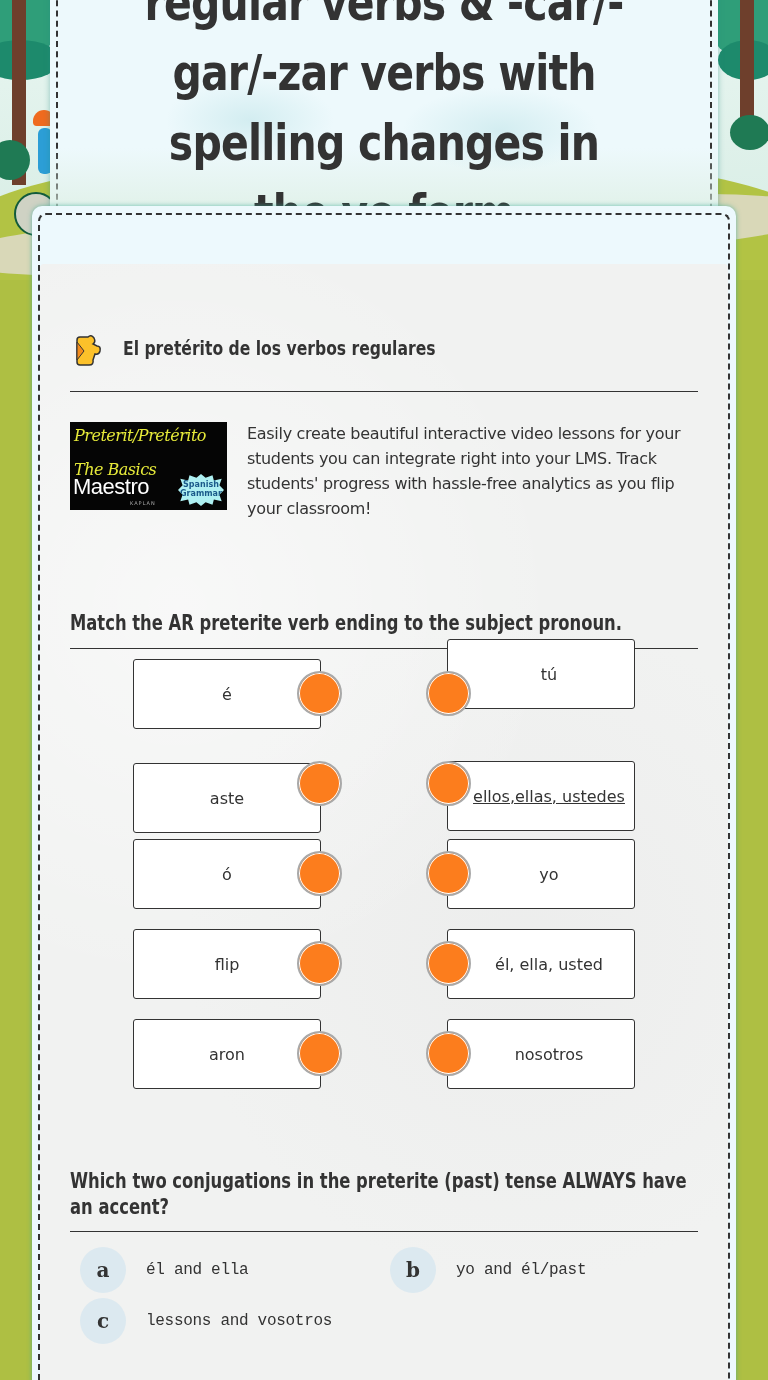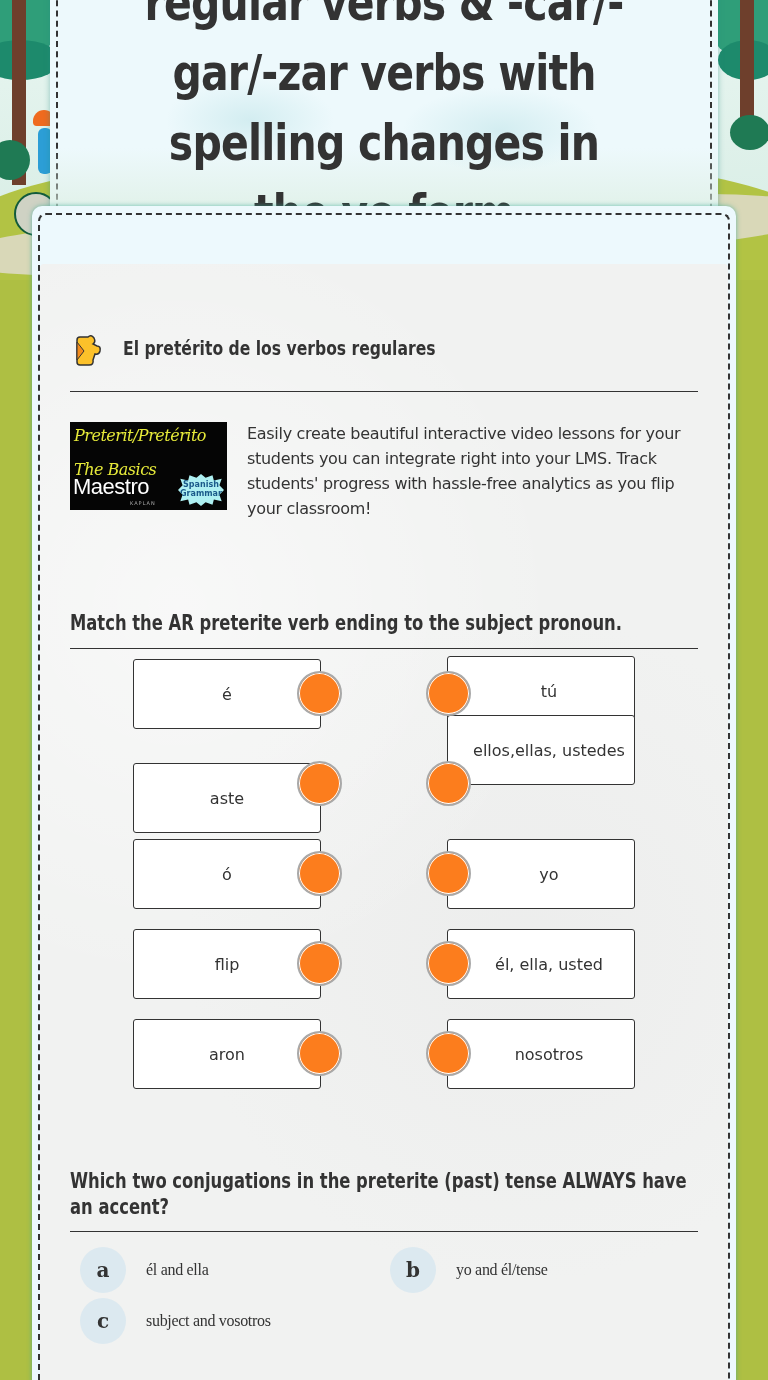--- a/index.html
+++ b/index.html
@@ -215,7 +215,7 @@
       <span>aron</span>
     </div>
 
-  <div class="match-box right" style="top:656px;text-align:right;">
+  <div class="match-box right" style="top:639px;text-align:right;">
       <span>tú</span>
     </div>
   <div class="match-box right" style="top:715px;">

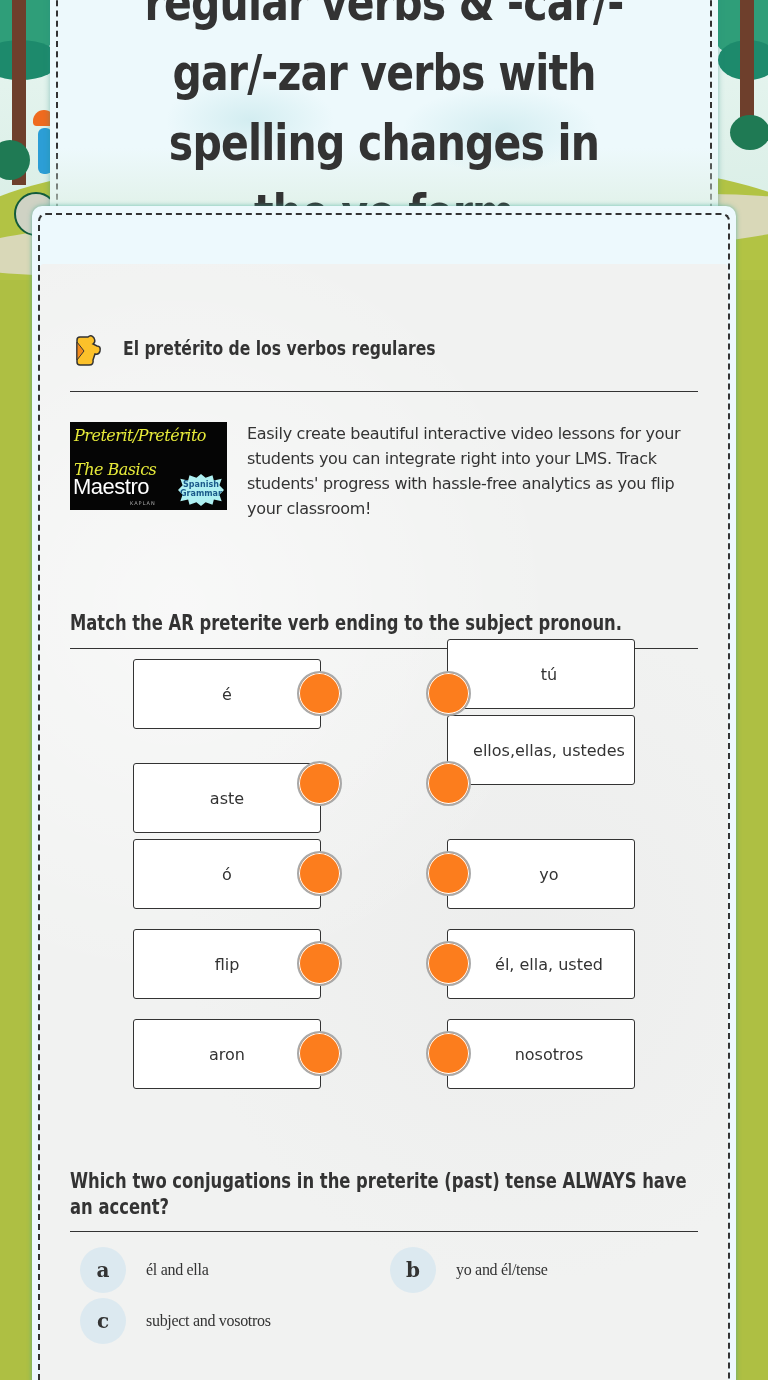--- a/index.html
+++ b/index.html
@@ -218,7 +218,7 @@
   <div class="match-box right" style="top:639px;text-align:right;">
       <span>tú</span>
     </div>
-  <div class="match-box right" style="top:715px;">
+  <div class="match-box right" style="top:761px;text-decoration:underline;">
       <span>ellos,ellas, ustedes</span>
     </div>
   <div class="match-box right" style="top:839px;">

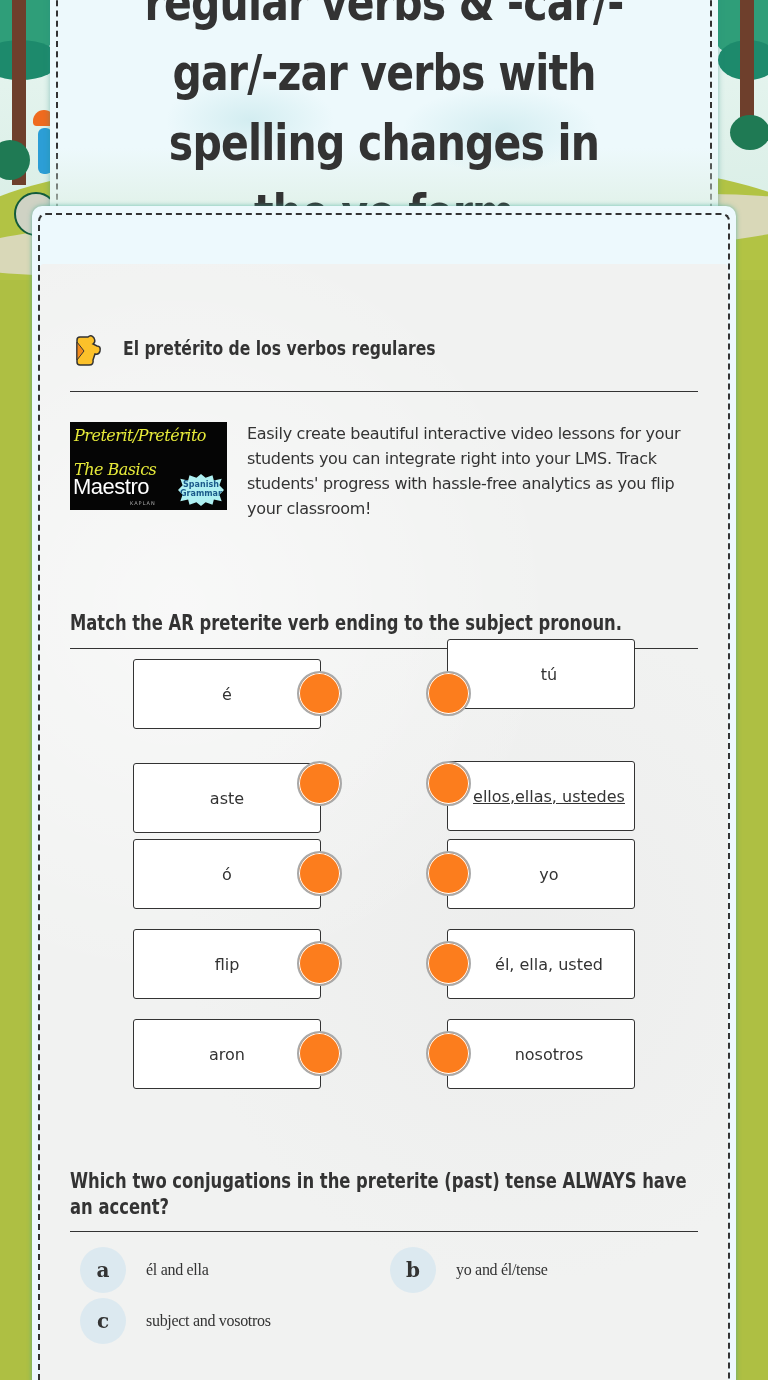--- a/index.html
+++ b/index.html
@@ -142,7 +142,7 @@
       display: flex; align-items: center; justify-content: center;
       font-family: "DejaVu Serif", serif; font-size: 20px; font-weight: bold; color: #333;
     }
-    .option .label { margin-left: 20px; font-size: 16px; color: #333; font-family: Liberation Serif, serif; letter-spacing: -0.3px; }
+    .option .label { margin-left: 20px; font-size: 16px; color: #333; font-family: Liberation Mono, monospace; letter-spacing: -0.3px; }
   </style>
 </head>
 <body>

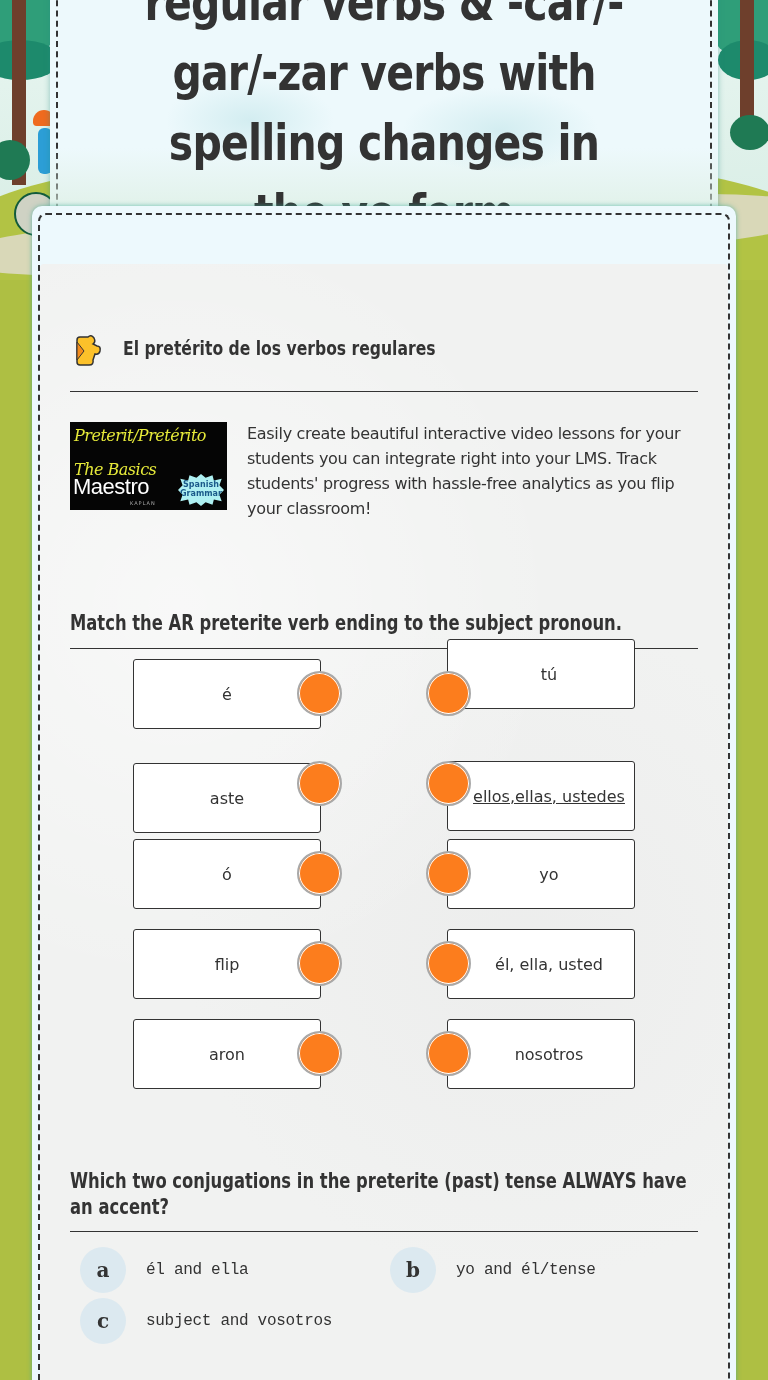--- a/index.html
+++ b/index.html
@@ -253,7 +253,7 @@
 </div>
 <div class="option" style="left:390px;top:1247px;">
   <div class="badge">b</div>
-  <div class="label">yo and él/tense</div>
+  <div class="label">yo and él/past</div>
 </div>
 <div class="option" style="left:80px;top:1298px;">
   <div class="badge">c</div>

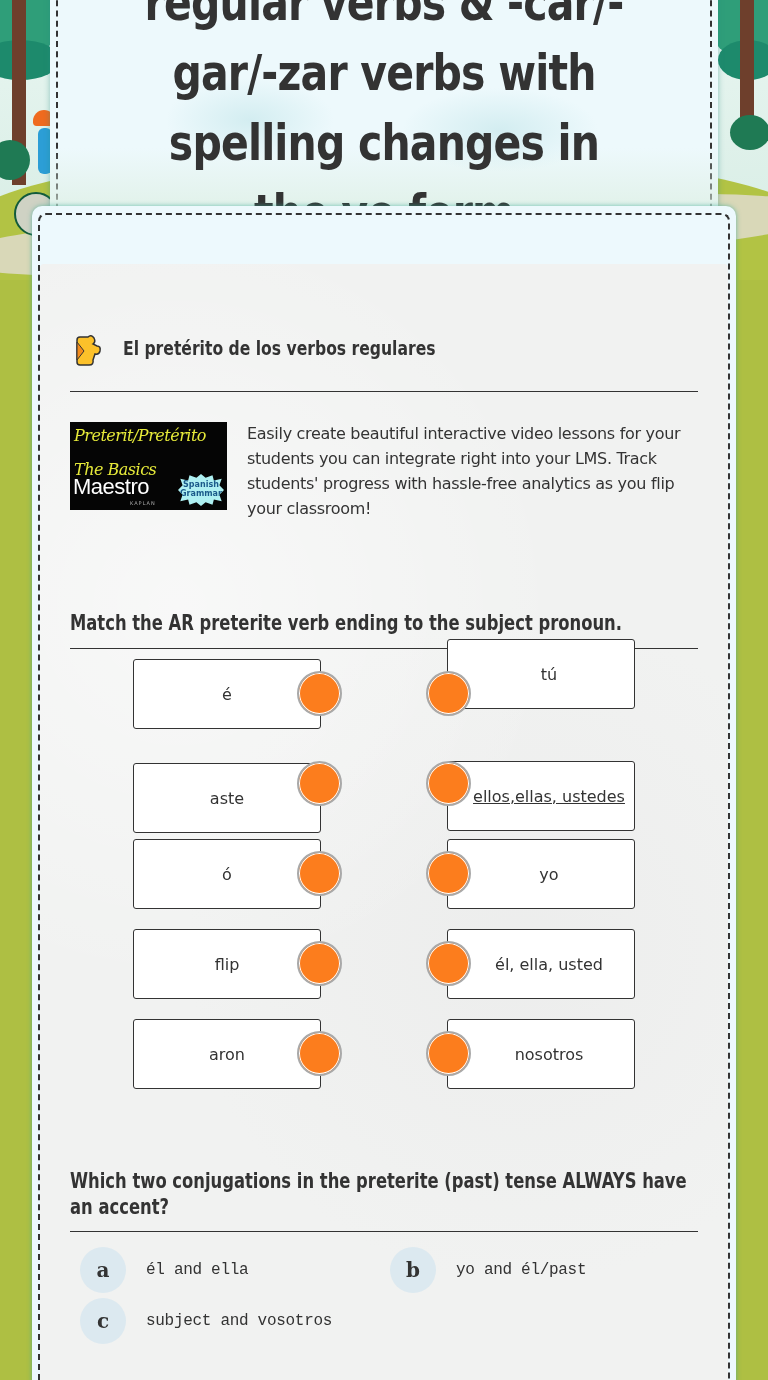--- a/index.html
+++ b/index.html
@@ -257,7 +257,7 @@
 </div>
 <div class="option" style="left:80px;top:1298px;">
   <div class="badge">c</div>
-  <div class="label">subject and vosotros</div>
+  <div class="label">lessons and vosotros</div>
 </div>
 
 </body></html>

